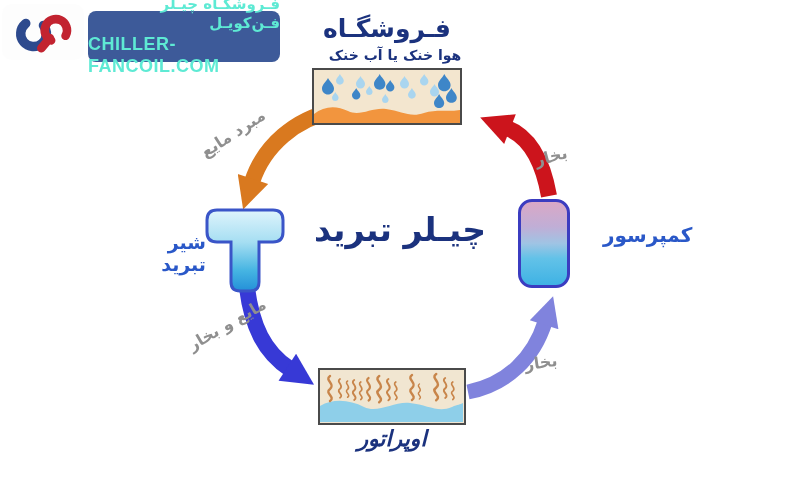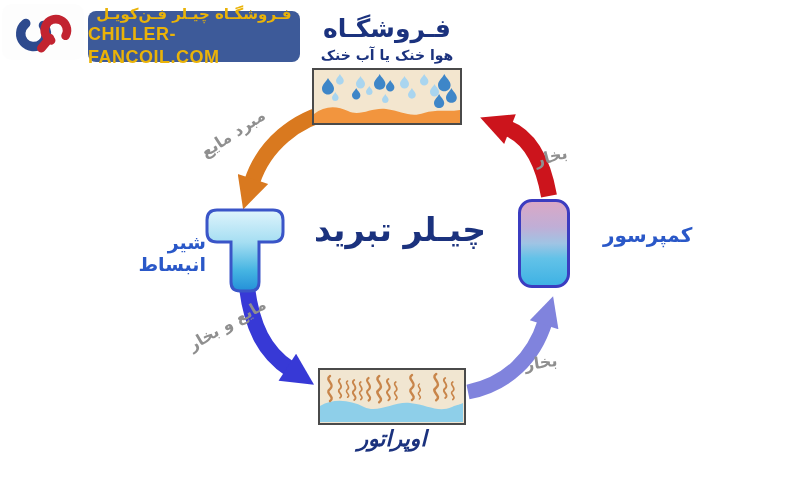--- a/index.html
+++ b/index.html
@@ -9,8 +9,8 @@
   
   .logo-card{left:2px;top:4px;width:82px;height:56px;background:#fdfdfd;border-radius:10px;
              display:flex;align-items:center;justify-content:center;z-index:3;}
-  .banner{left:88px;top:11px;width:212px;height:51px;background:#3d5a99;border-radius:8px;
-          color:#eab308;display:flex;flex-direction:column;align-items:center;justify-content:center;
+  .banner{left:88px;top:11px;width:192px;height:51px;background:#3d5a99;border-radius:8px;
+          color:#5eead4;display:flex;flex-direction:column;align-items:center;justify-content:center;
           z-index:3;line-height:1.25;}
   .banner .fa{font-size:15px;font-weight:bold;direction:rtl;}
   .banner .en{font-size:18px;font-weight:bold;letter-spacing:.5px;font-family:"Liberation Sans",sans-serif;}

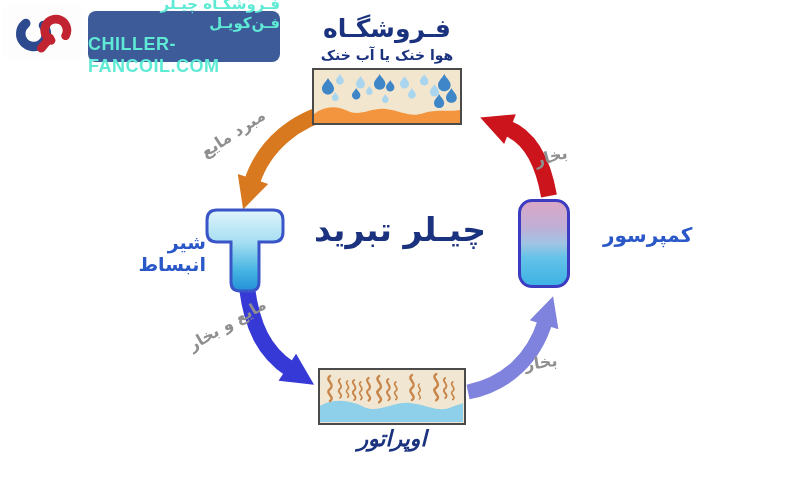--- a/index.html
+++ b/index.html
@@ -19,7 +19,7 @@
   .bluelbl{color:#2a58c8;font-weight:bold;direction:rtl;}
   .graylbl{color:#8f8f8f;font-weight:600;direction:rtl;font-size:16px;text-align:center;z-index:3;}
   .cond-title{left:312px;top:14px;width:150px;text-align:center;font-size:25px;z-index:3;}
-  .cond-sub{left:297px;top:47px;width:180px;text-align:center;font-size:14px;z-index:3;}
+  .cond-sub{left:305px;top:47px;width:180px;text-align:center;font-size:14px;z-index:3;}
   .center-title{left:295px;top:210px;width:210px;text-align:center;font-size:33px;z-index:3;}
   .valve-label{left:122px;top:231px;width:84px;text-align:right;font-size:19px;z-index:3;}
   .comp-label{left:578px;top:223px;width:90px;text-align:left;font-size:20px;z-index:3;margin-left:25px;}

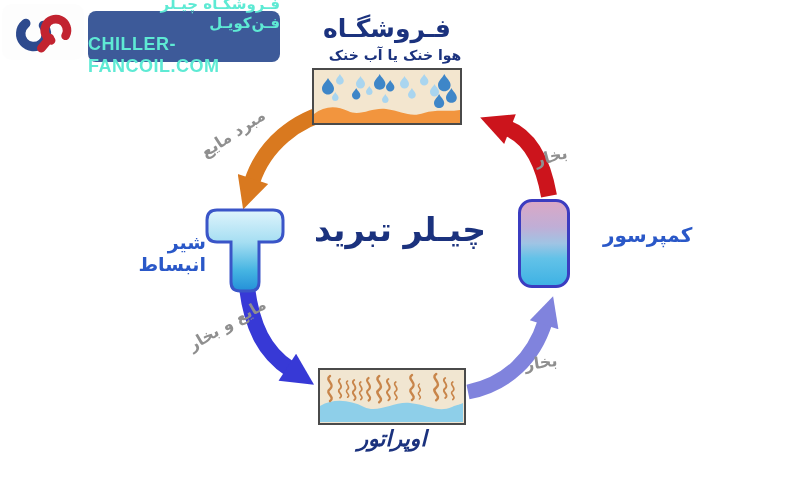--- a/index.html
+++ b/index.html
@@ -119,7 +119,7 @@
     </defs>
     <path d="M13,6 L69,6 Q79,6 79,16 L79,28 Q79,38 69,38 L55,38 L55,78 Q55,87 46,87 L36,87 Q27,87 27,78 L27,38 L13,38 Q3,38 3,28 L3,16 Q3,6 13,6 Z" fill="url(#valveGrad)" stroke="#3a55c8" stroke-width="3"></path>
   </svg>
-  <div class="abs bluelbl valve-label">شیر انبساط</div>
+  <div class="abs bluelbl valve-label">شیر تبرید</div>
 
   <div class="abs compressor"></div>
   <div class="abs bluelbl comp-label">کمپرسور</div>

